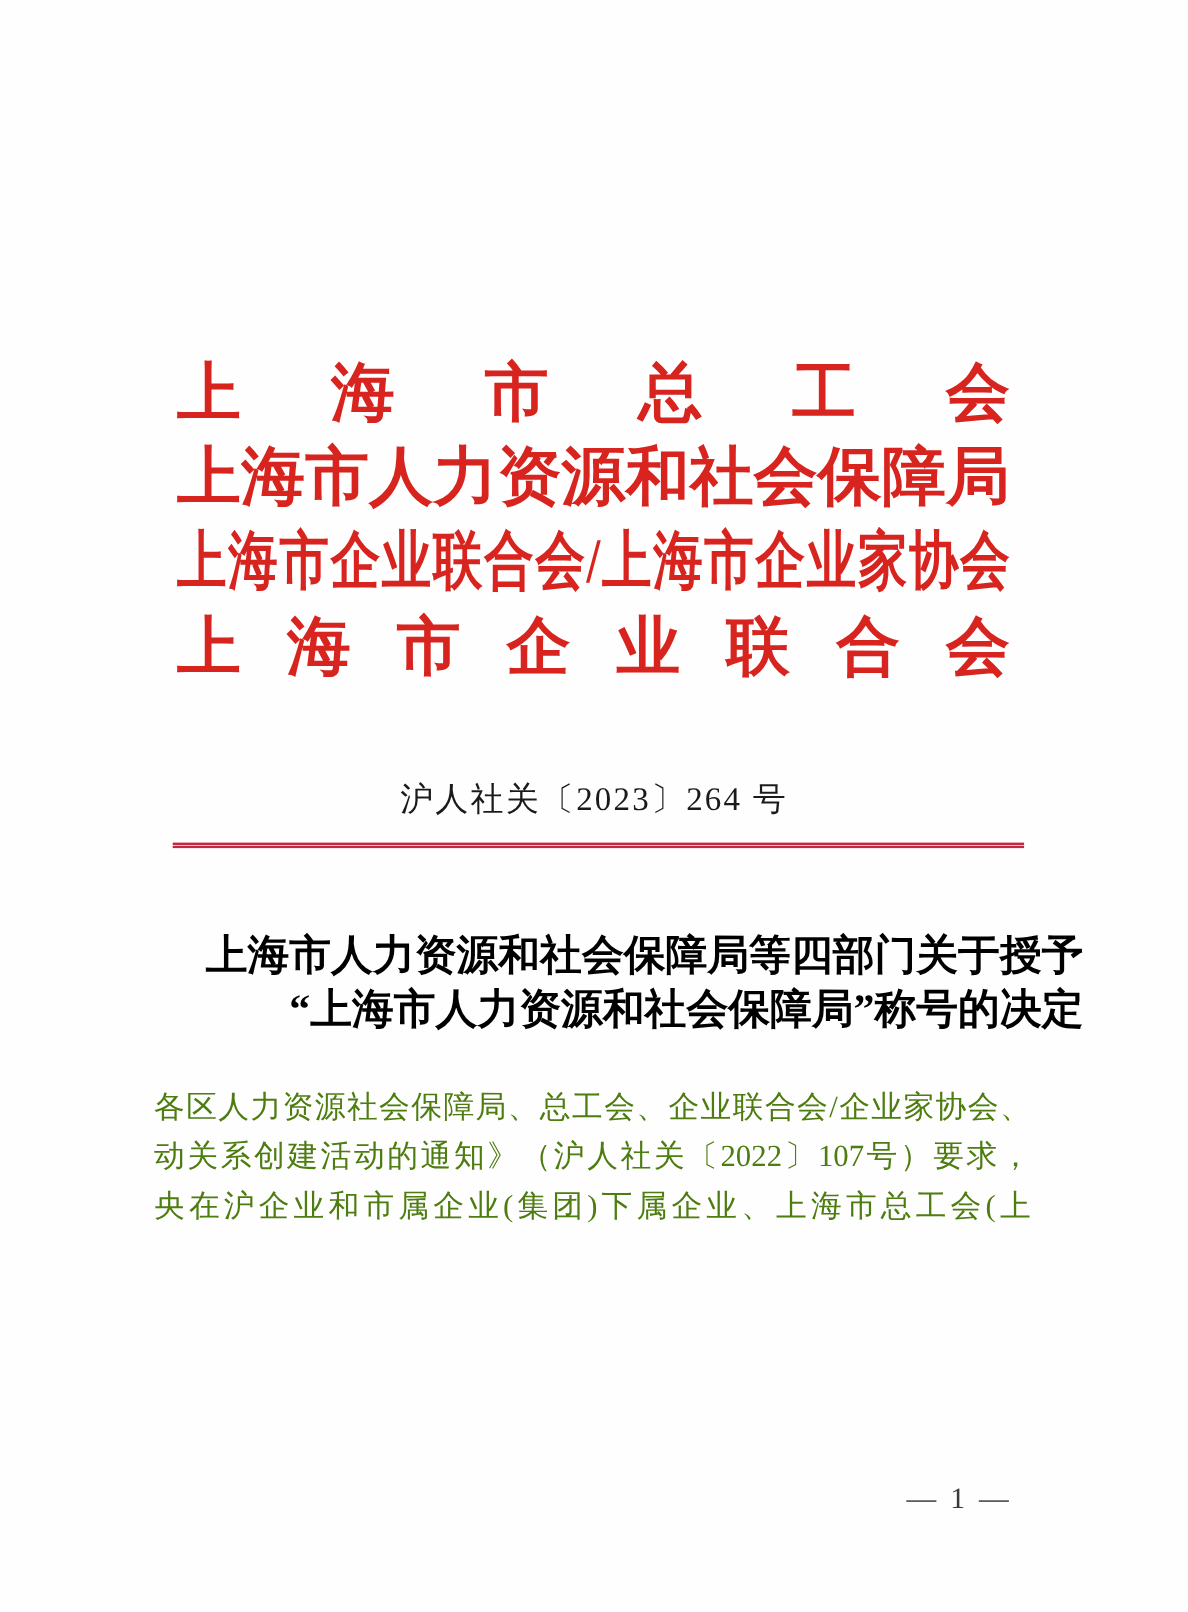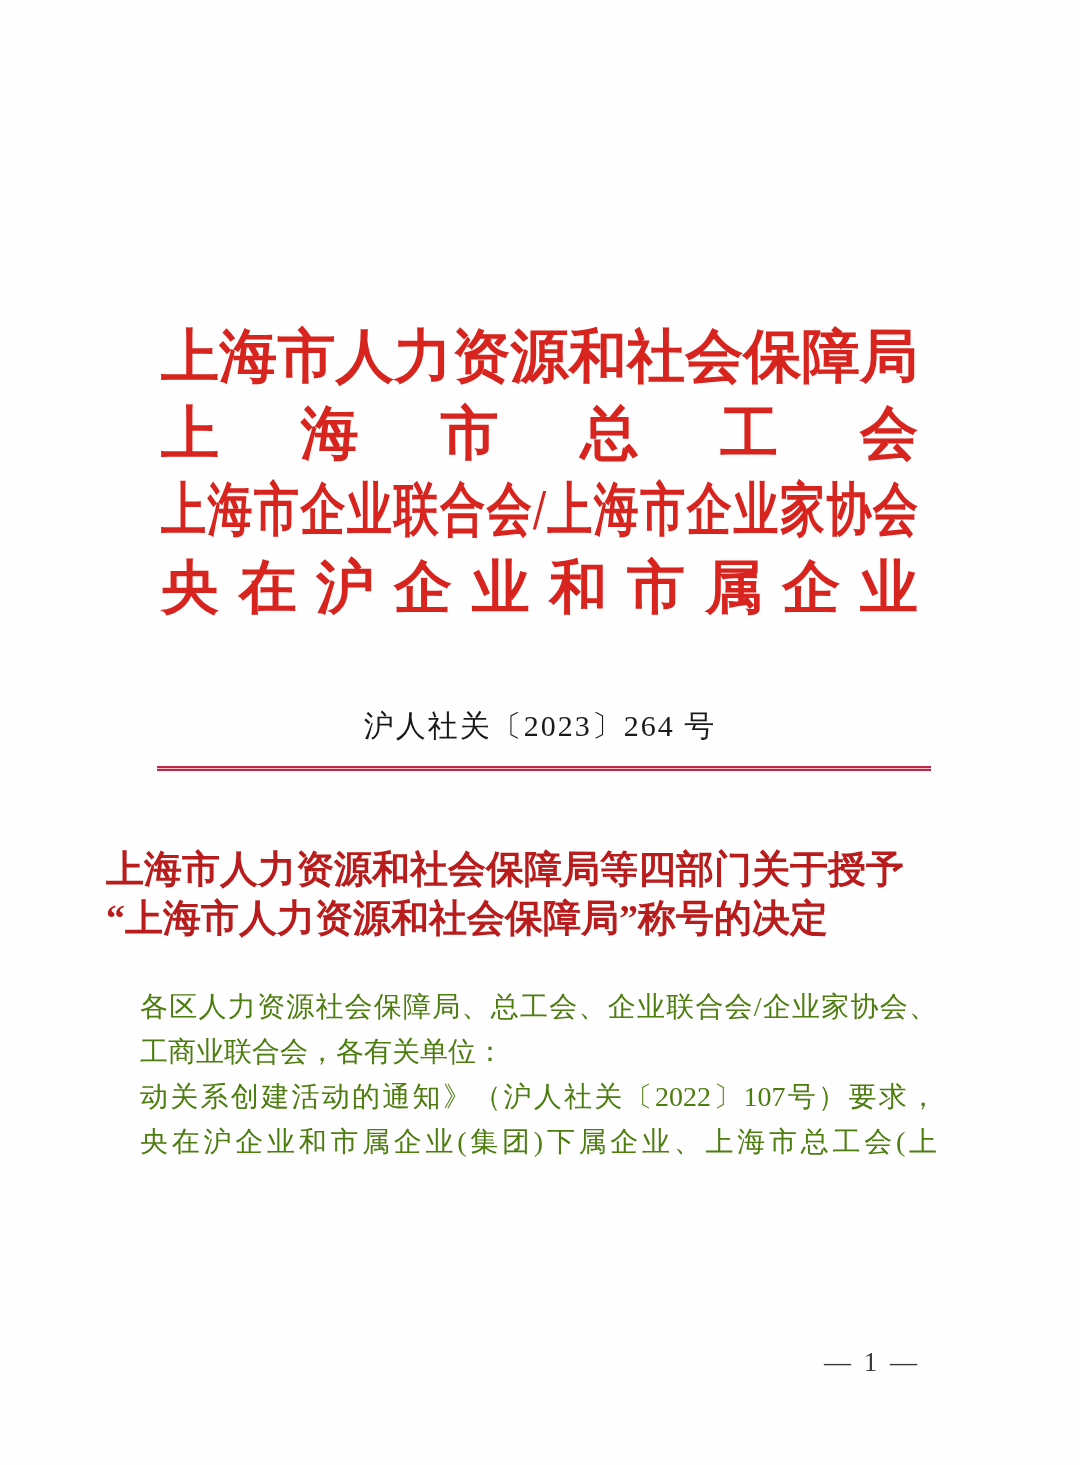--- a/index.html
+++ b/index.html
@@ -120,8 +120,8 @@
 <div class="page">
 
   <header class="letterhead">
+    <div class="hl hl-2">上海市总工会</div>
     <div class="hl hl-1">上海市人力资源和社会保障局</div>
-    <div class="hl hl-2">上海市总工会</div>
     <div class="hl hl-3">上海市企业联合会/上海市企业家协会</div>
     <div class="hl hl-4">央在沪企业和市属企业</div>
   </header>

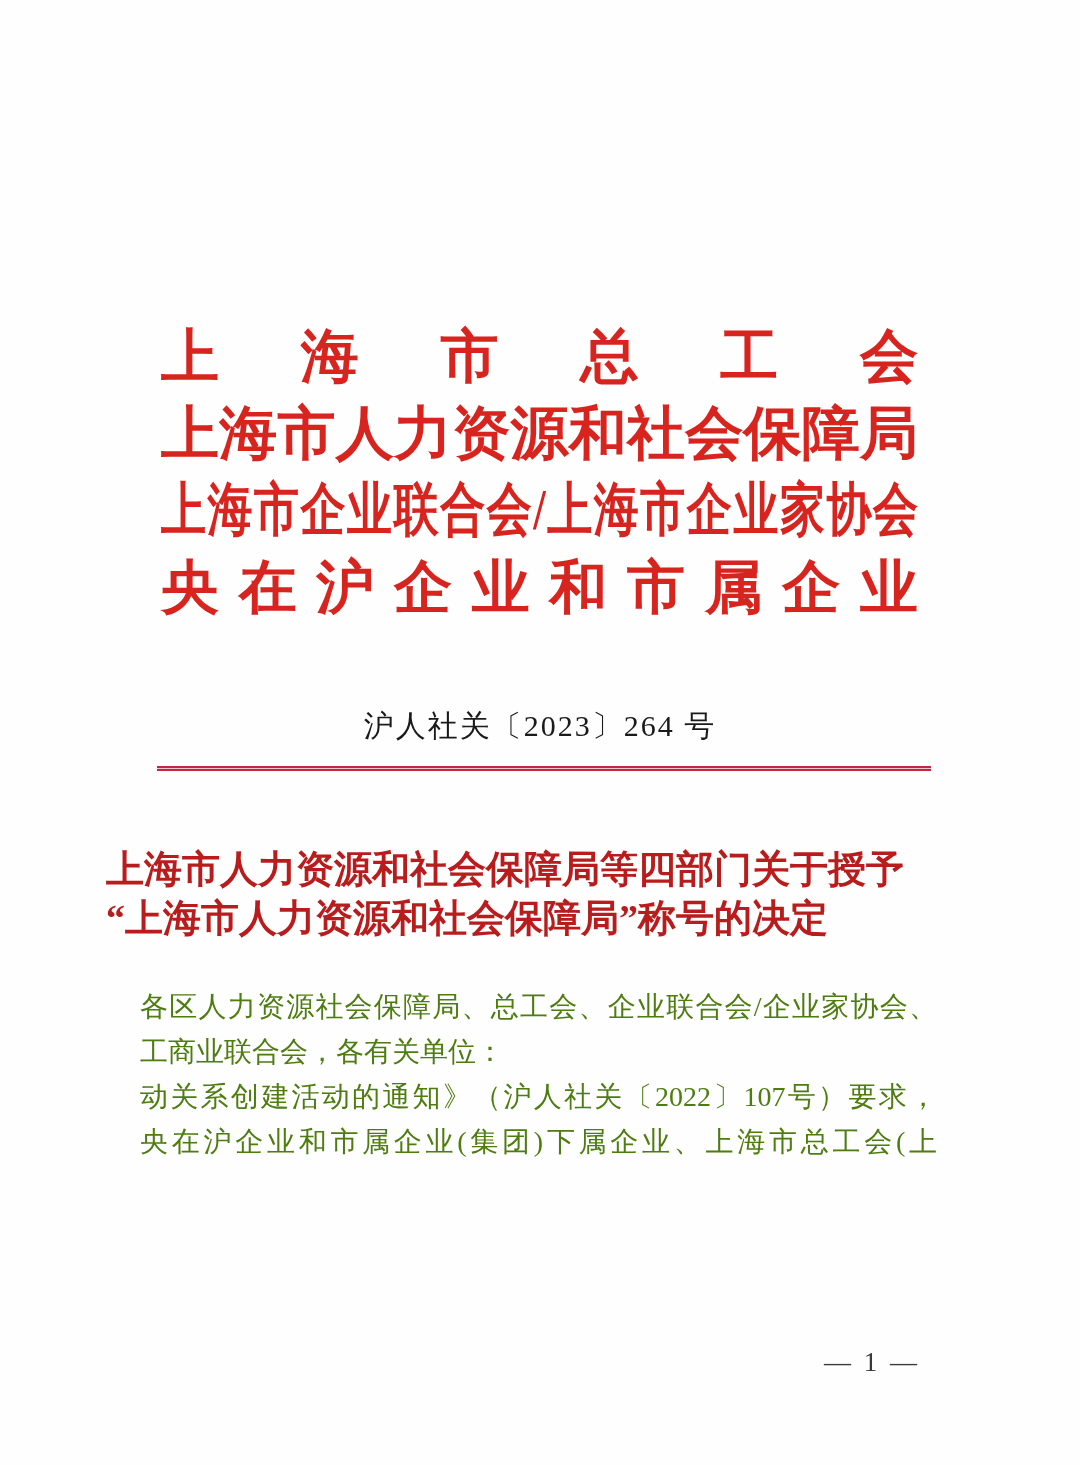--- a/index.html
+++ b/index.html
@@ -123,7 +123,7 @@
     <div class="hl hl-2">上海市总工会</div>
     <div class="hl hl-1">上海市人力资源和社会保障局</div>
     <div class="hl hl-3">上海市企业联合会/上海市企业家协会</div>
-    <div class="hl hl-4">央在沪企业和市属企业</div>
+    <div class="hl hl-4">上海市企业联合会</div>
   </header>
 
   <div class="doc-number">沪人社关〔2023〕264 号</div>

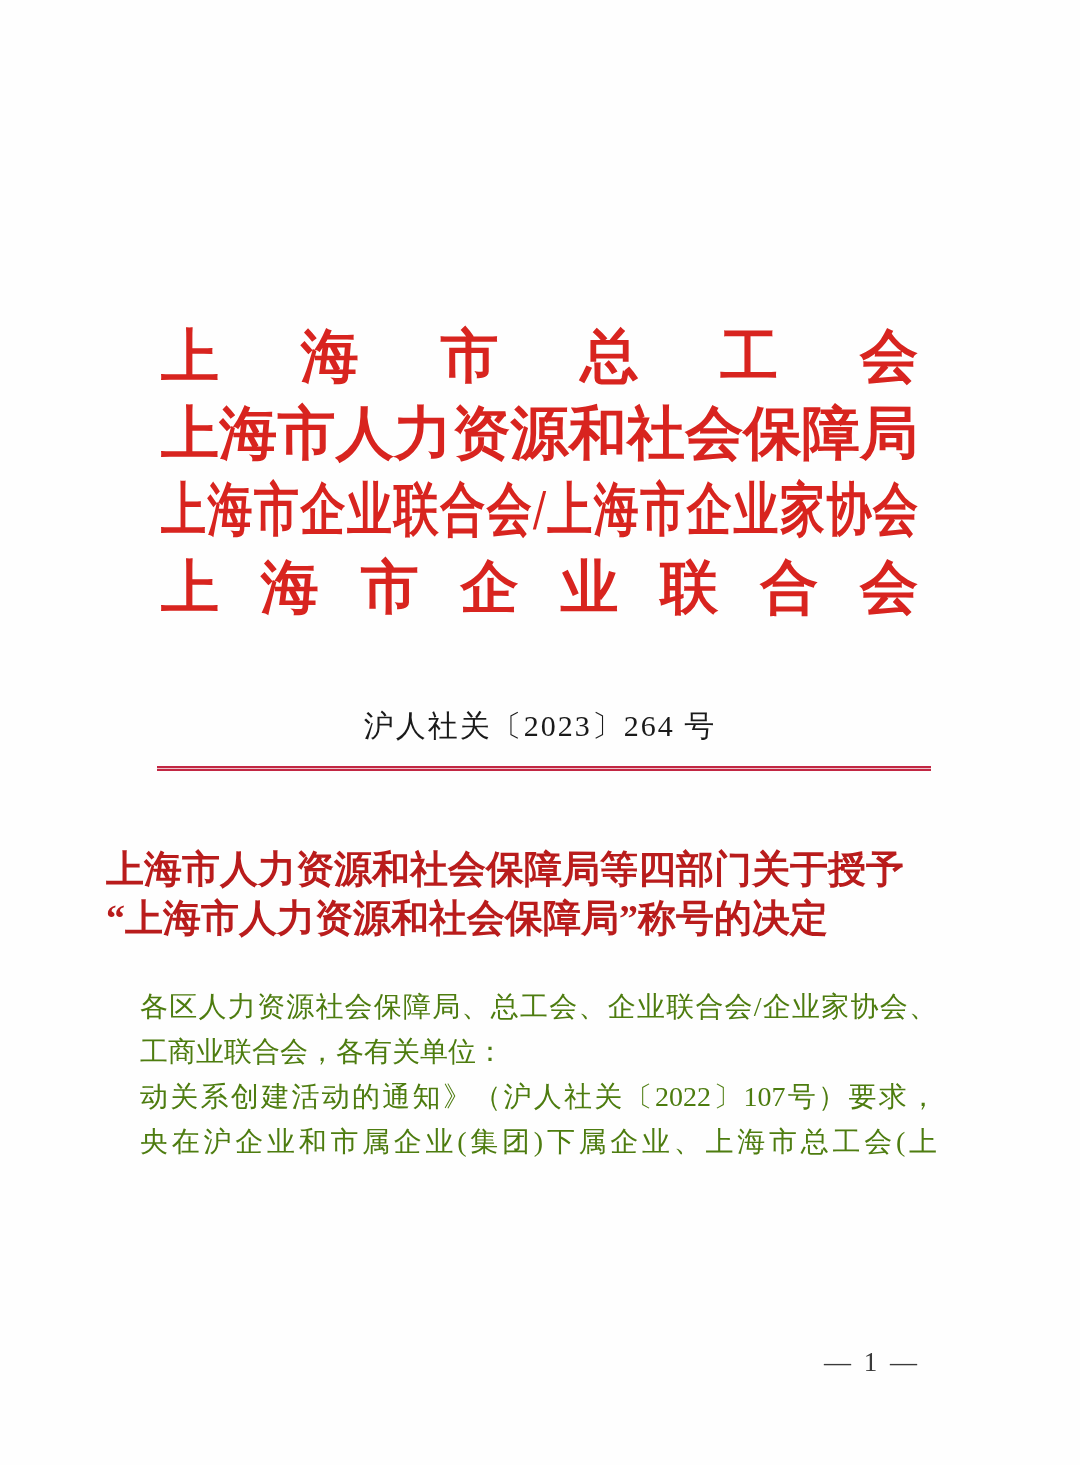--- a/index.html
+++ b/index.html
@@ -71,14 +71,14 @@
   .title {
     position: absolute;
     top: 845px;
-    left: 106px;
+    left: 85px;
     width: 900px;
     margin: 0;
-    text-align: left;
+    text-align: right;
     font-size: 38px;
     font-weight: 900;
     line-height: 49px;
-    color: #b91c1c;
+    color: #000000;
   }
 
   

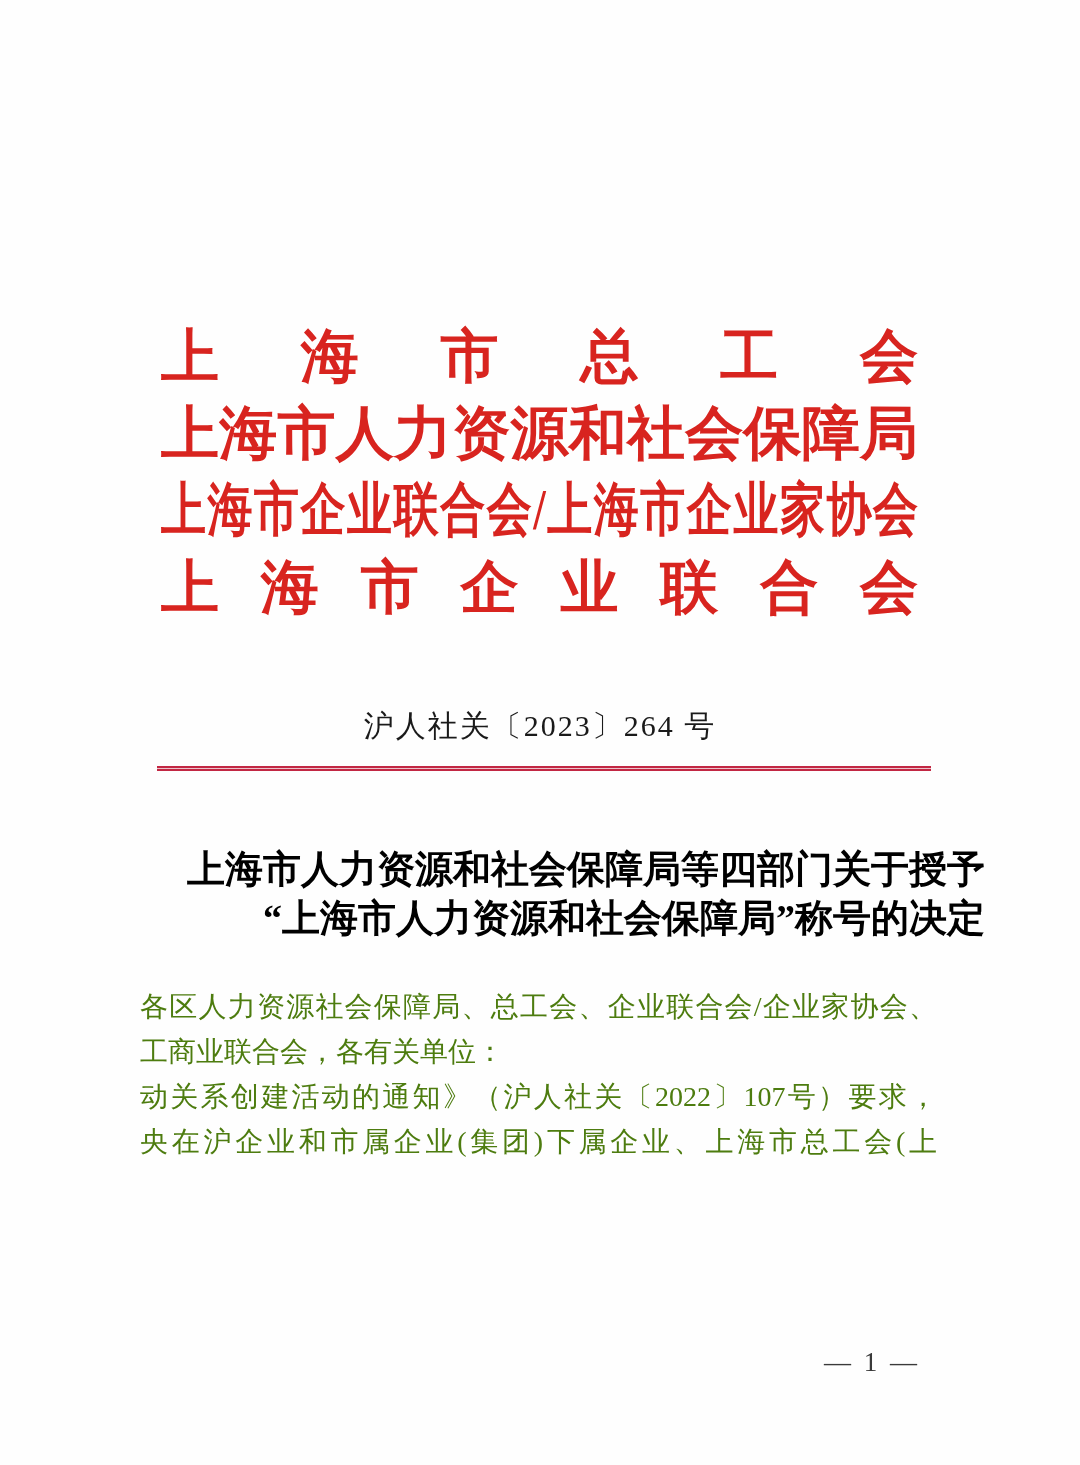--- a/index.html
+++ b/index.html
@@ -137,7 +137,6 @@
 
   <main class="body-text">
     <div class="bline stretch">各区人力资源社会保障局、总工会、企业联合会/企业家协会、</div>
-    <div class="bline">工商业联合会，各有关单位：</div>
     <div class="bline stretch">动关系创建活动的通知》（沪人社关〔2022〕107号）要求，</div>
     <div class="bline stretch">央在沪企业和市属企业(集团)下属企业、上海市总工会(上</div>
   </main>

